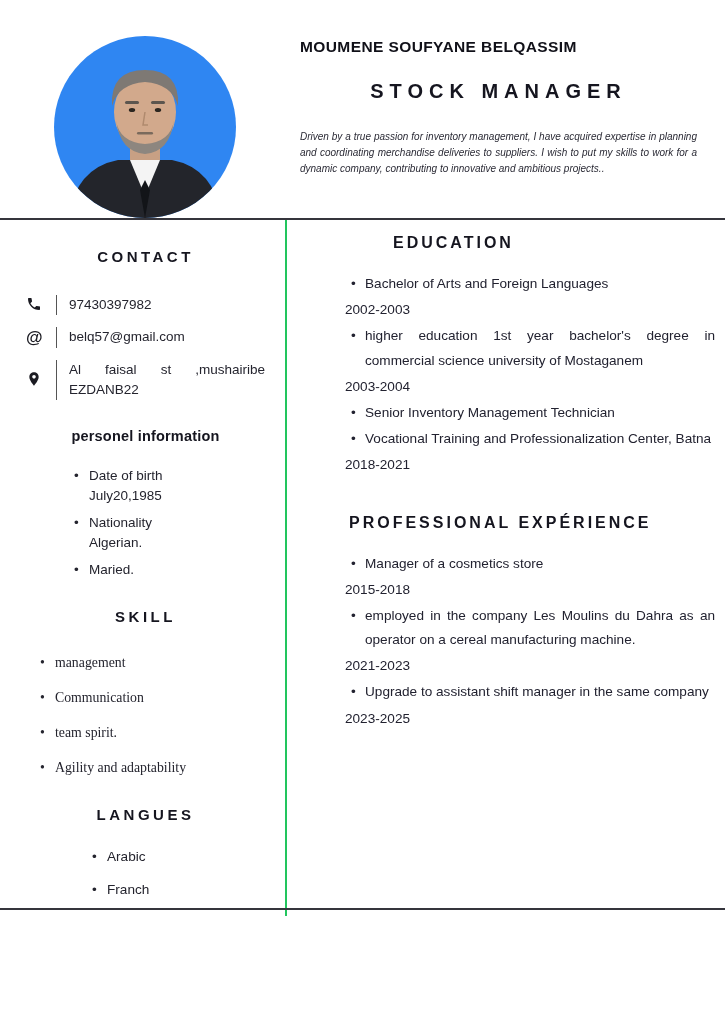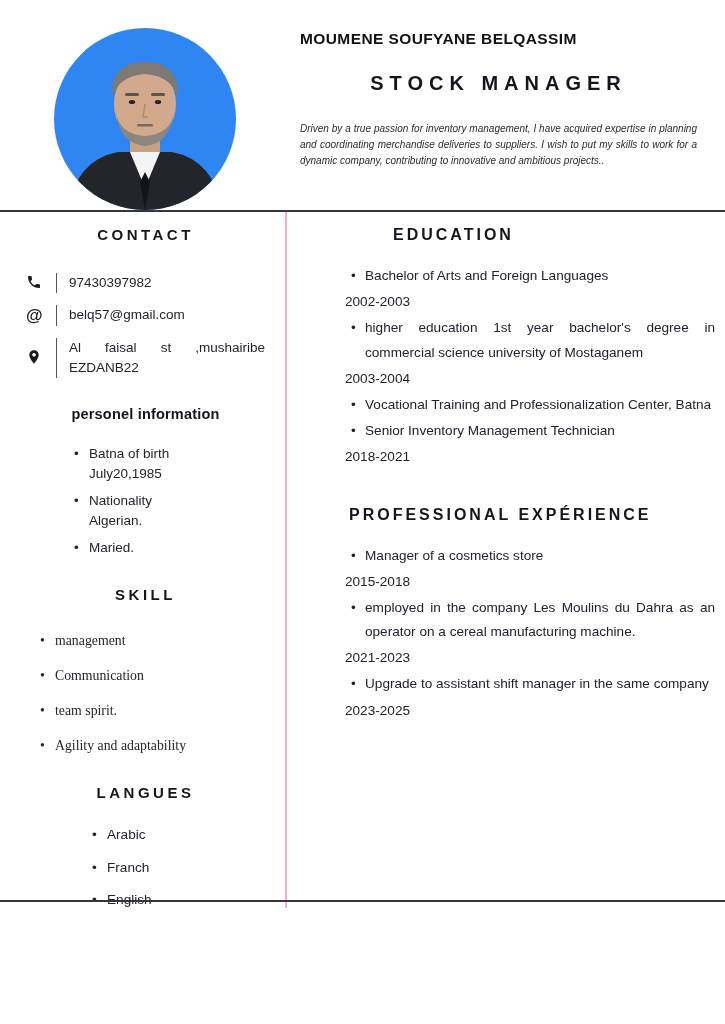--- a/index.html
+++ b/index.html
@@ -6,7 +6,7 @@
   html,body { background:#ffffff; }
   body { font-family:"Liberation Sans", sans-serif; color:#24242e; }
   .page { width:725px; height:904px; position:relative; background:#fff;
-          display:flex; flex-direction:column; overflow:hidden; margin:4px auto; }
+          display:flex; flex-direction:column; overflow:hidden; margin:12px auto; }
   .page::after { content:""; position:absolute; left:0; right:0; bottom:6px;
                  height:2px; background:#35353c; }
 

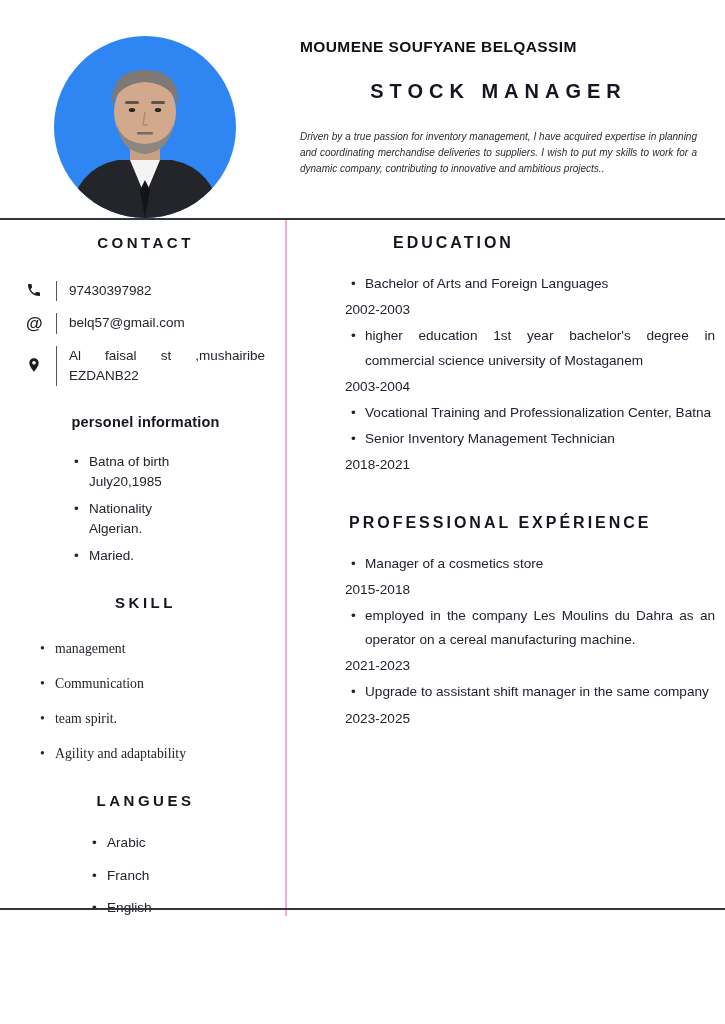--- a/index.html
+++ b/index.html
@@ -24,7 +24,7 @@
 
   
   .columns { flex:1; display:flex; border-top:2px solid #35353c; margin-bottom:8px; }
-  .left  { width:287px; border-right:2px solid #f9a8d4; padding:14px 20px 0 26px; }
+  .left  { width:287px; border-right:2px solid #22c55e; padding:28px 20px 0 26px; }
   .right { flex:1; padding:14px 10px 0 58px; min-width:0; }
 
   

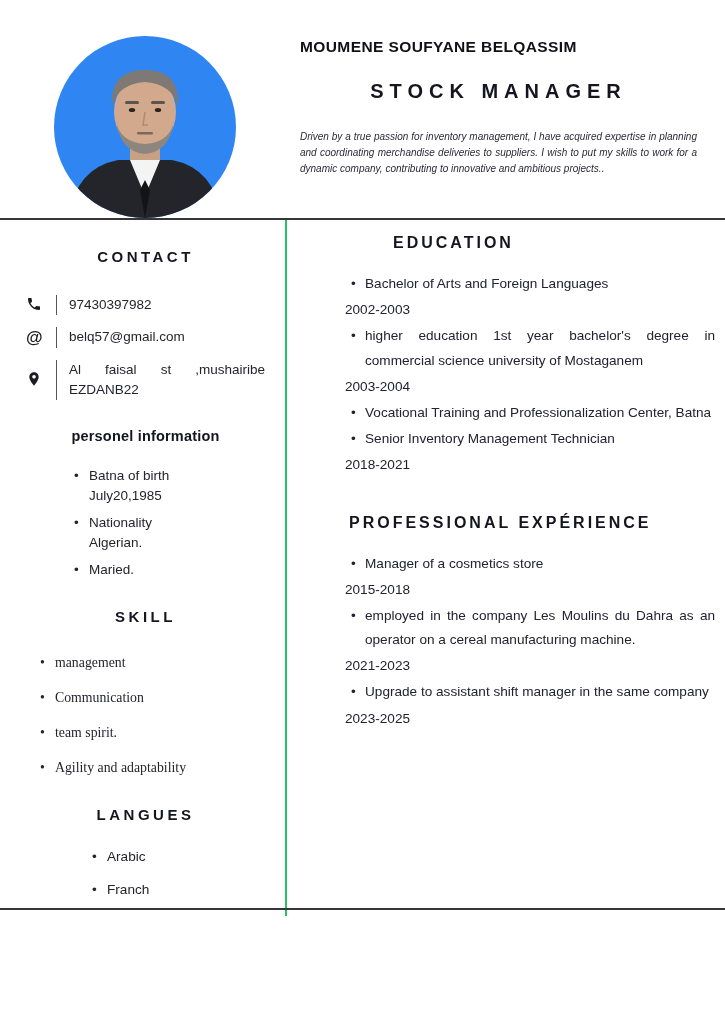--- a/index.html
+++ b/index.html
@@ -153,8 +153,8 @@
           <div class="dt">2002-2003</div>
           <div class="bl">higher education 1st year bachelor's degree in commercial science university of Mostaganem</div>
           <div class="dt">2003-2004</div>
+          <div class="bl">Senior Inventory Management Technician</div>
           <div class="bl">Vocational Training and Professionalization Center, Batna</div>
-          <div class="bl">Senior Inventory Management Technician</div>
           <div class="dt">2018-2021</div>
         </div>
       </section>

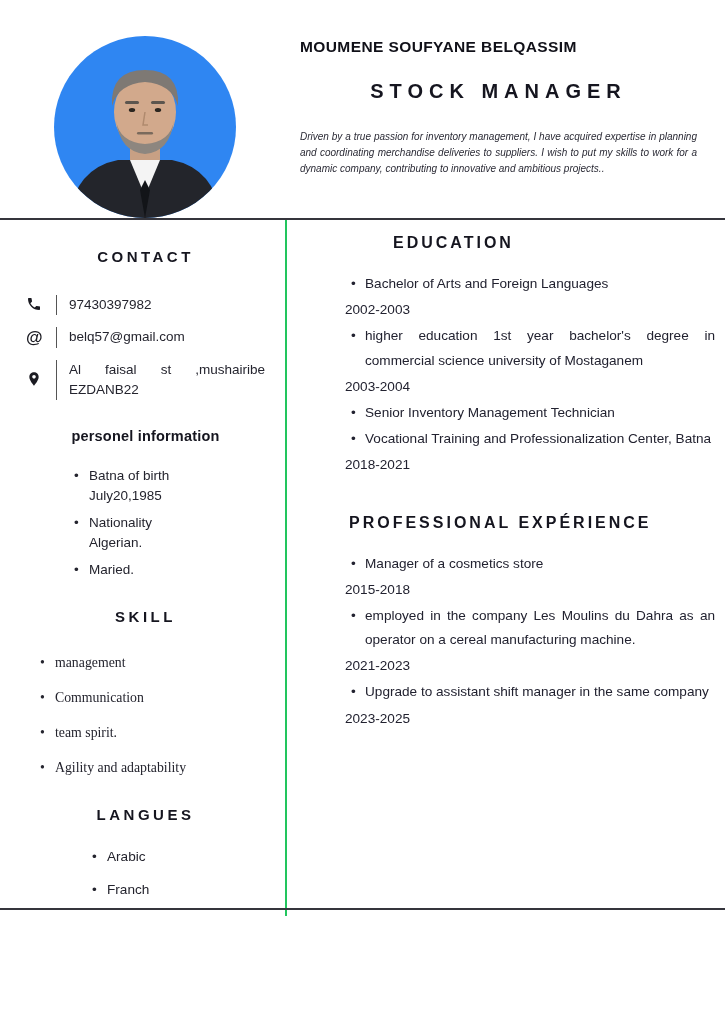--- a/index.html
+++ b/index.html
@@ -120,7 +120,7 @@
 
       <h4 class="subhead">personel information</h4>
       <div class="plist">
-        <div class="li">Batna of birth
+        <div class="li">Date of birth
 July20,1985</div>
         <div class="li">Nationality
 Algerian.</div>

